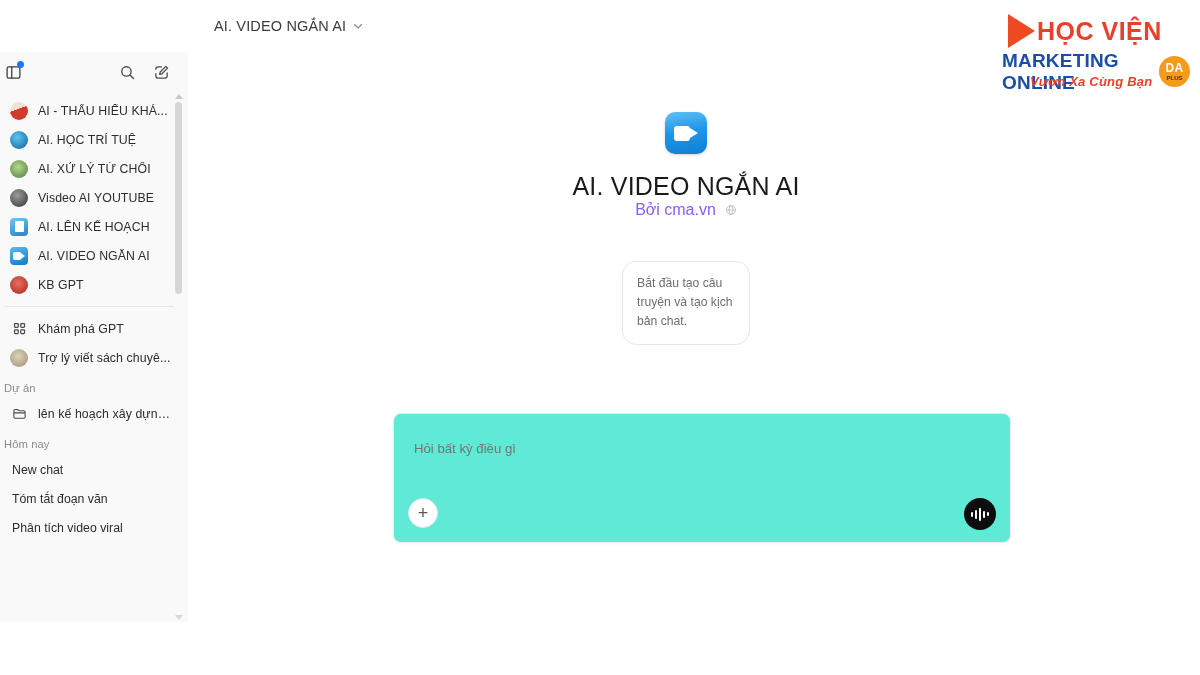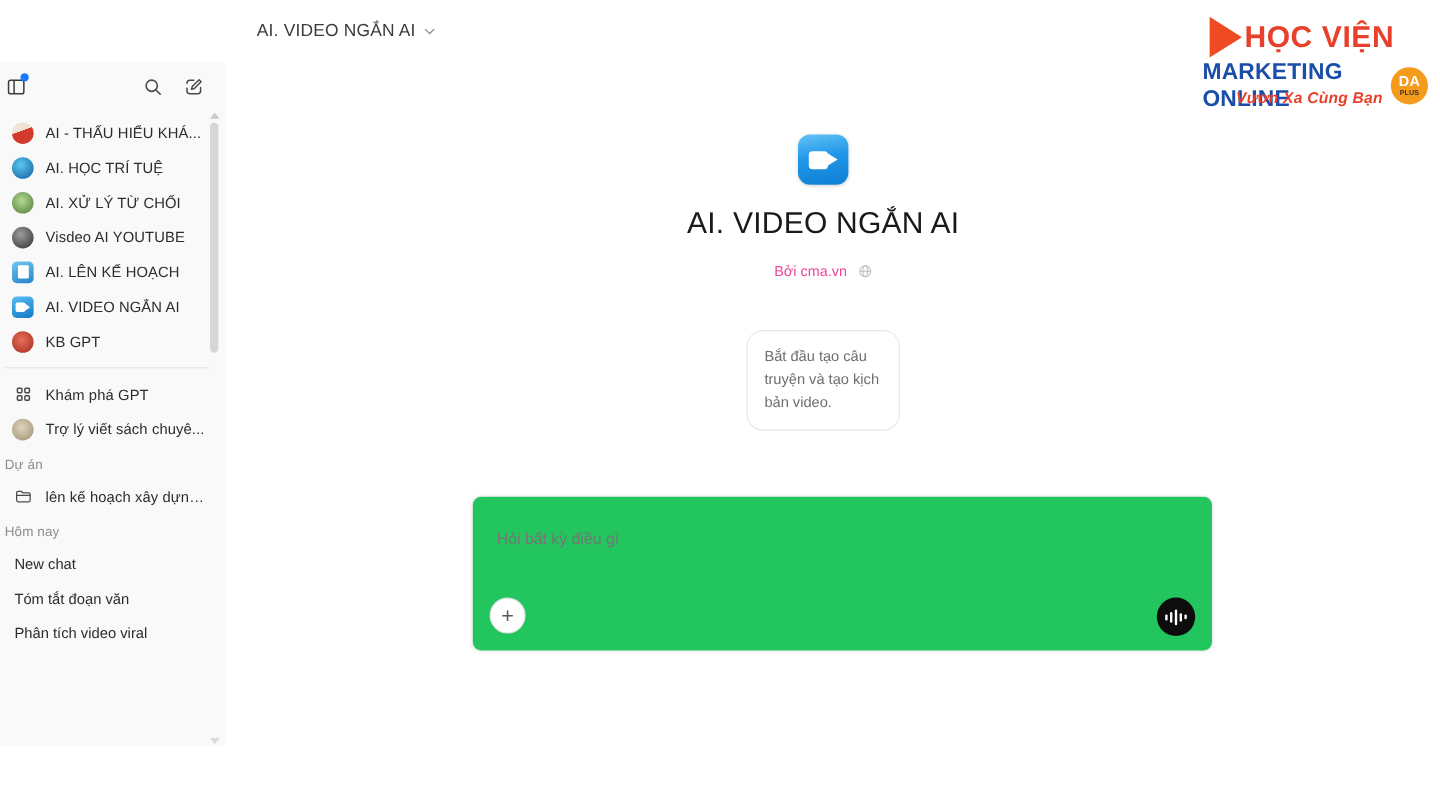--- a/index.html
+++ b/index.html
@@ -134,8 +134,8 @@
     font-weight: 400; letter-spacing: .2px;
   }
   .hero-sub {
-    margin-top: 18px; display:flex; align-items:center; gap: 9px;
-    font-size: 12px; color: #ec4899;
+    margin-top: 0; display:flex; align-items:center; gap: 9px;
+    font-size: 16px; color: #8b5cf6;
   }
   .globe { width: 12px; height: 12px; opacity:.65; }
 

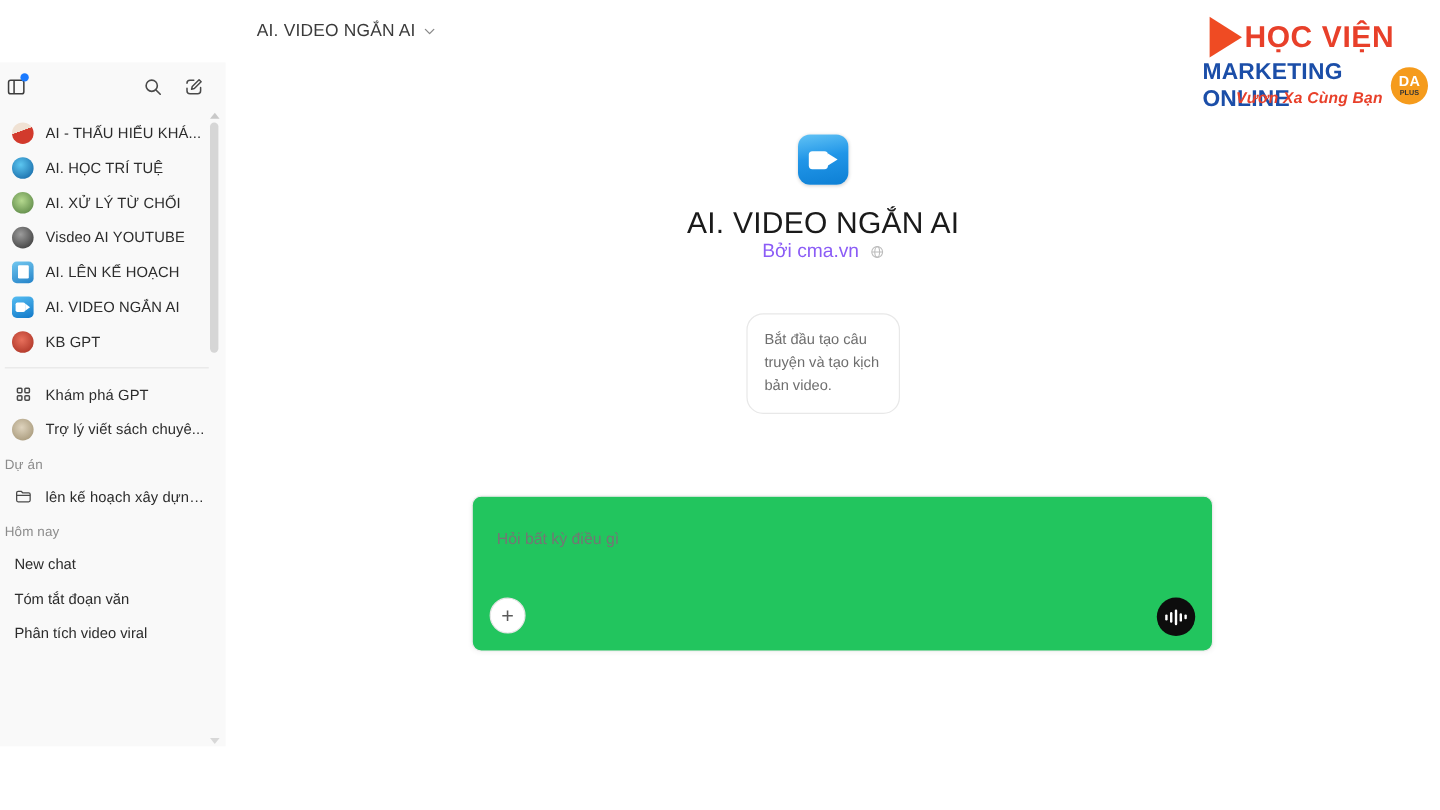--- a/index.html
+++ b/index.html
@@ -359,7 +359,7 @@
     </div>
 
     <div class="cards">
-      <div class="card">Bắt đầu tạo câu truyện và tạo kịch bản video.</div>
+      <div class="card">Bắt đầu tạo câu truyện và tạo kịch bản chat.</div>
     </div>
 
     <div class="composer-wrap">

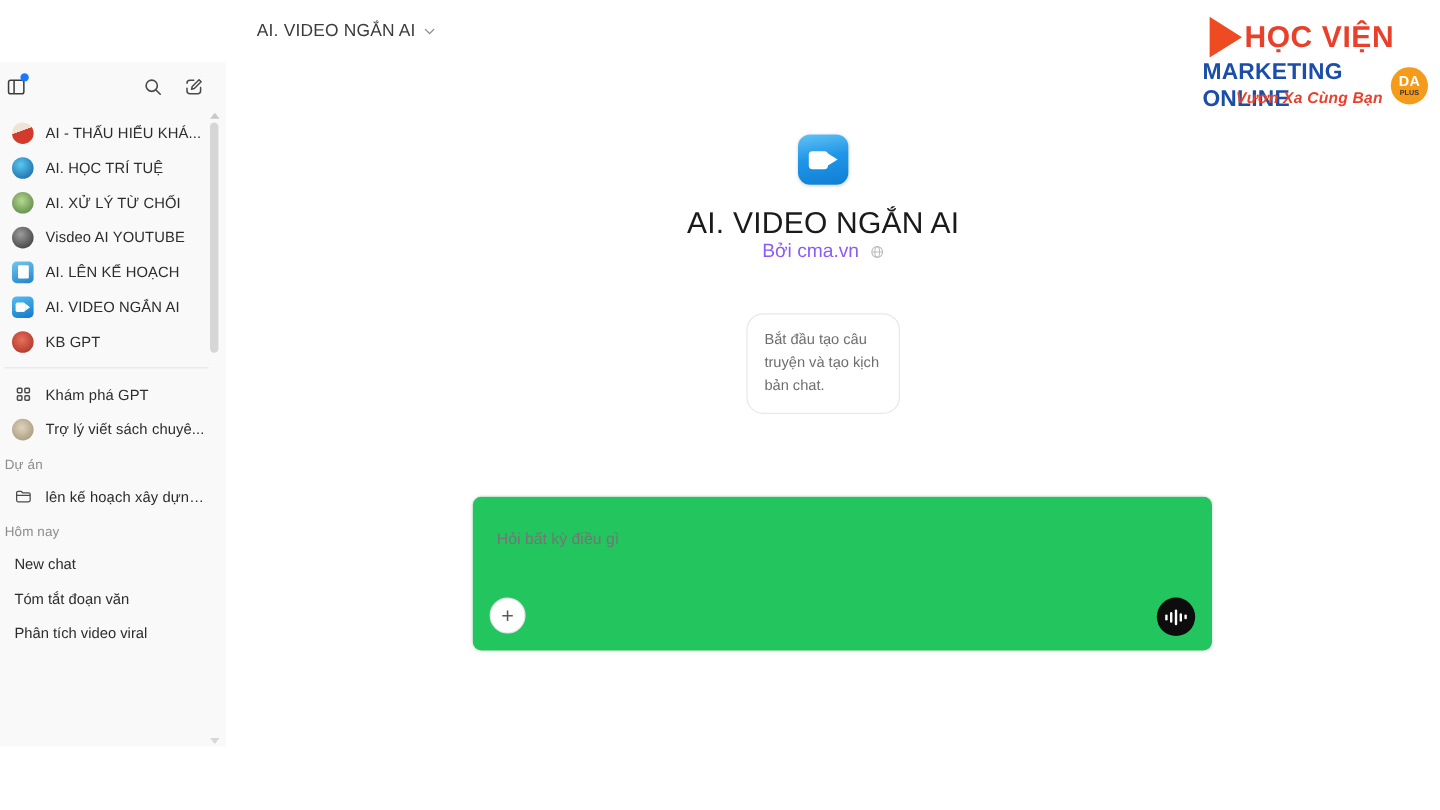--- a/index.html
+++ b/index.html
@@ -154,7 +154,7 @@
   }
   .composer {
     border: 1px solid #ececec; border-radius: 8px;
-    background: #22c55e; height: 130px;
+    background: #5eead4; height: 130px;
     box-shadow: 0 1px 4px rgba(0,0,0,.045);
     position: relative;
   }

